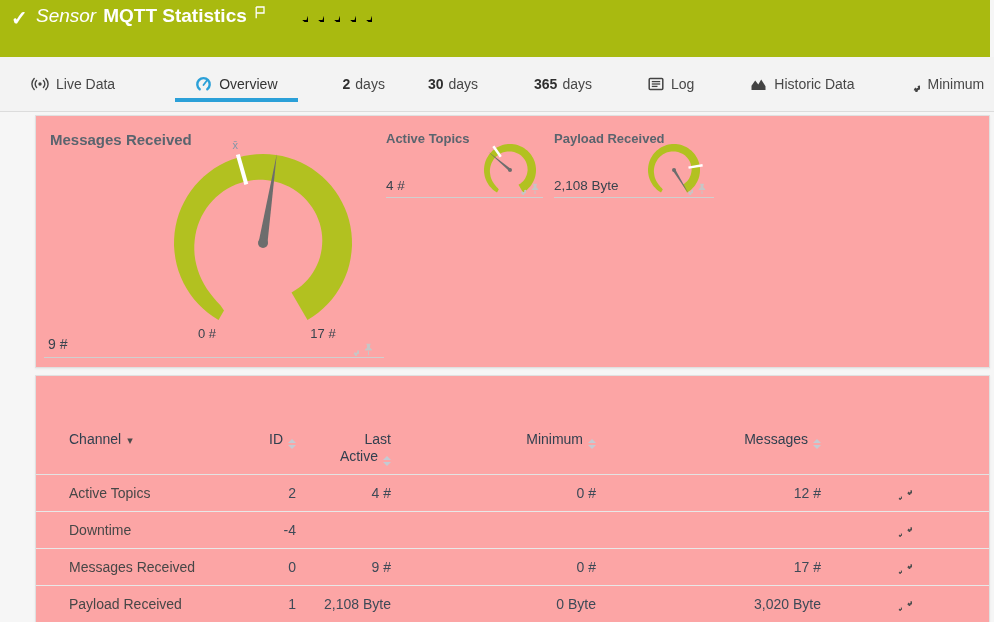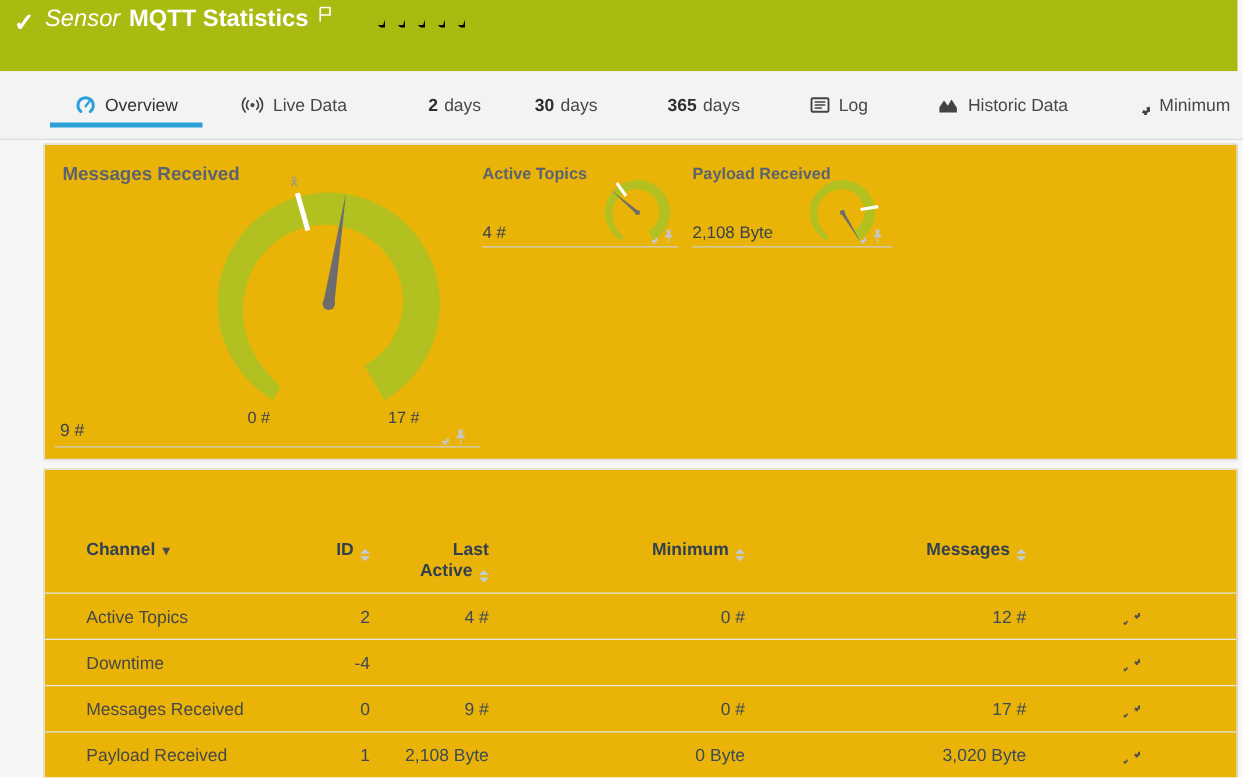--- a/index.html
+++ b/index.html
@@ -112,6 +112,15 @@
   </header>
 
   <nav class="tabs">
+    <div class="tab m1">
+      <span class="ticon">
+        <svg width="18" height="16" viewBox="0 0 18 16">
+          <circle cx="9" cy="8" r="1.7" fill="#434343"></circle>
+          <path d="M5.6 4.6 a4.8 4.8 0 0 0 0 6.8 M3.2 2.4 a8 8 0 0 0 0 11.2 M12.4 4.6 a4.8 4.8 0 0 1 0 6.8 M14.8 2.4 a8 8 0 0 1 0 11.2" fill="none" stroke="#434343" stroke-width="1.4" stroke-linecap="round"></path>
+        </svg>
+      </span>
+      <span>Live Data</span>
+    </div>
     <div class="tab active m0">
       <span class="ticon">
         <svg width="17" height="16" viewBox="0 0 17 16">
@@ -120,15 +129,6 @@
         </svg>
       </span>
       <span>Overview</span>
-    </div>
-    <div class="tab m1">
-      <span class="ticon">
-        <svg width="18" height="16" viewBox="0 0 18 16">
-          <circle cx="9" cy="8" r="1.7" fill="#434343"></circle>
-          <path d="M5.6 4.6 a4.8 4.8 0 0 0 0 6.8 M3.2 2.4 a8 8 0 0 0 0 11.2 M12.4 4.6 a4.8 4.8 0 0 1 0 6.8 M14.8 2.4 a8 8 0 0 1 0 11.2" fill="none" stroke="#434343" stroke-width="1.4" stroke-linecap="round"></path>
-        </svg>
-      </span>
-      <span>Live Data</span>
     </div>
     <div class="tab m2">
       <span class="num">2</span>

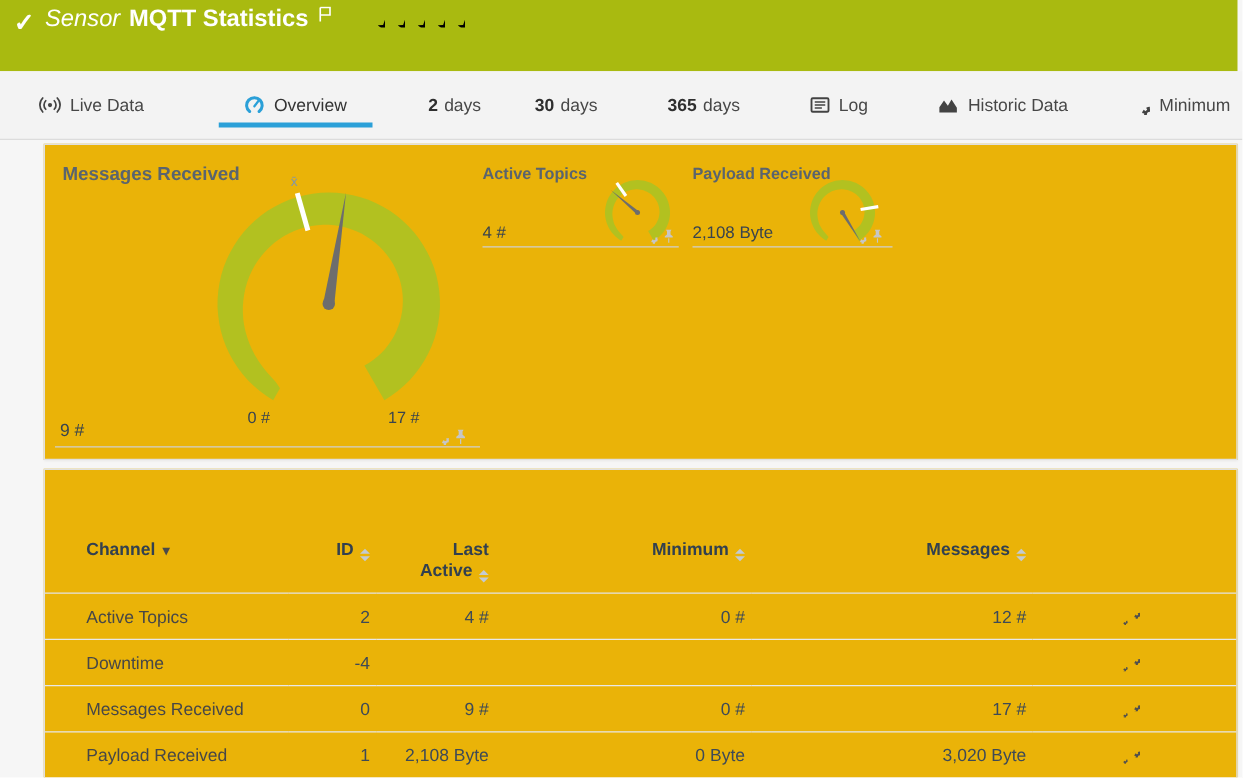--- a/index.html
+++ b/index.html
@@ -29,7 +29,7 @@
   .m4{margin-left:16px}.m5{margin-left:16px}.m6{margin-left:16px}.m7{margin-left:11px}
 
   
-  .card { position:relative; width:955px; margin-left:35px; background:#eab308; border:1px solid #e0e0e0; box-shadow:0 1px 2px rgba(0,0,0,0.06); }
+  .card { position:relative; width:955px; margin-left:35px; background:#fca5a5; border:1px solid #e0e0e0; box-shadow:0 1px 2px rgba(0,0,0,0.06); }
   .card-gauges { margin-top:3px; height:253px; }
   .card-table { margin-top:7px; height:260px; }
 

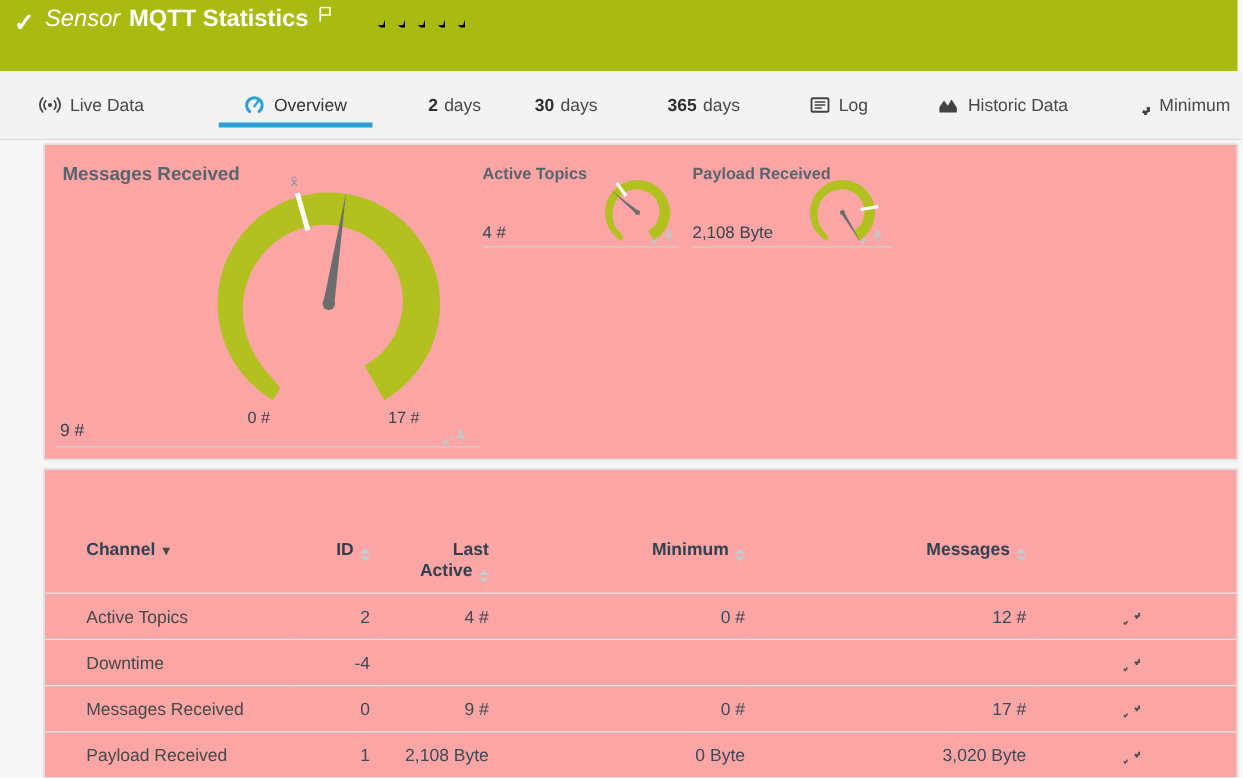--- a/index.html
+++ b/index.html
@@ -49,7 +49,7 @@
   table { border-collapse:collapse; width:100%; table-layout:fixed; }
   col.c-ch{width:195px} col.c-id{width:70px} col.c-last{width:95px}
   col.c-min{width:205px} col.c-max{width:225px} col.c-edit{width:auto}
-  thead th { vertical-align:top; padding:55px 5px 8px; font-size:14px; font-weight:bold; color:#32404f; text-align:right; border-bottom:1px solid #e3e3e3; }
+  thead th { vertical-align:top; padding:55px 5px 8px; font-size:14px; font-weight:normal; color:#32404f; text-align:right; border-bottom:1px solid #e3e3e3; }
   thead th.ch { text-align:left; padding-left:33px; }
   tbody td { height:37px; font-size:14px; color:#3e4a57; text-align:right; padding:0 5px; border-bottom:1px solid #e8e8e8; }
   tbody td.ch { text-align:left; padding-left:33px; color:#474747; }

